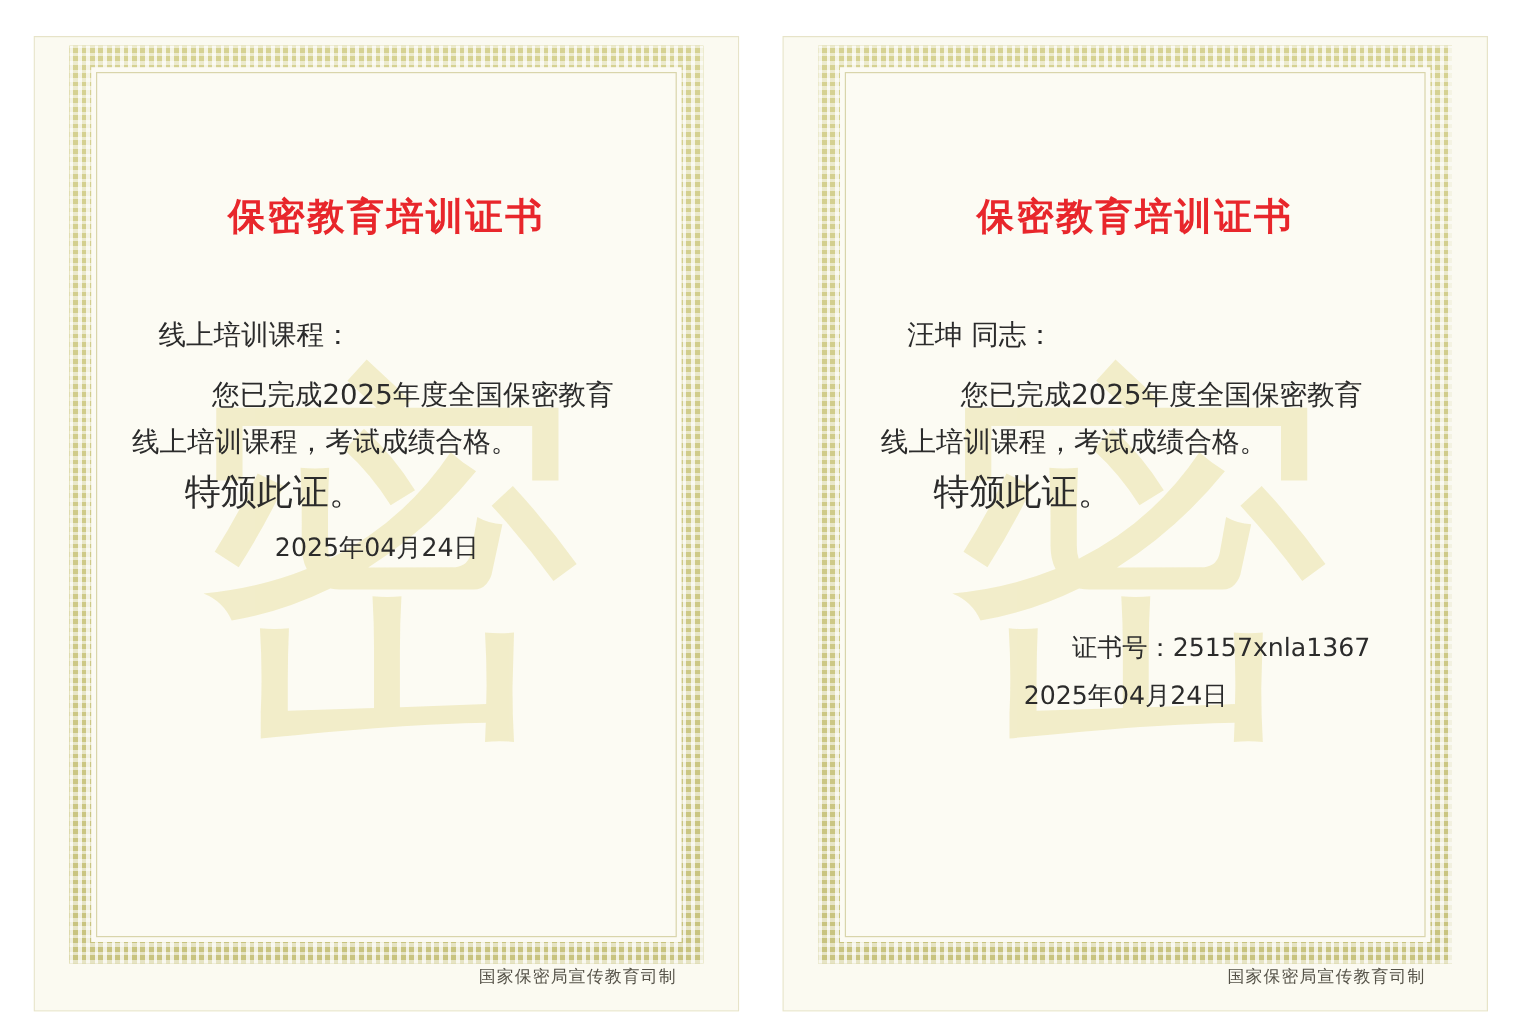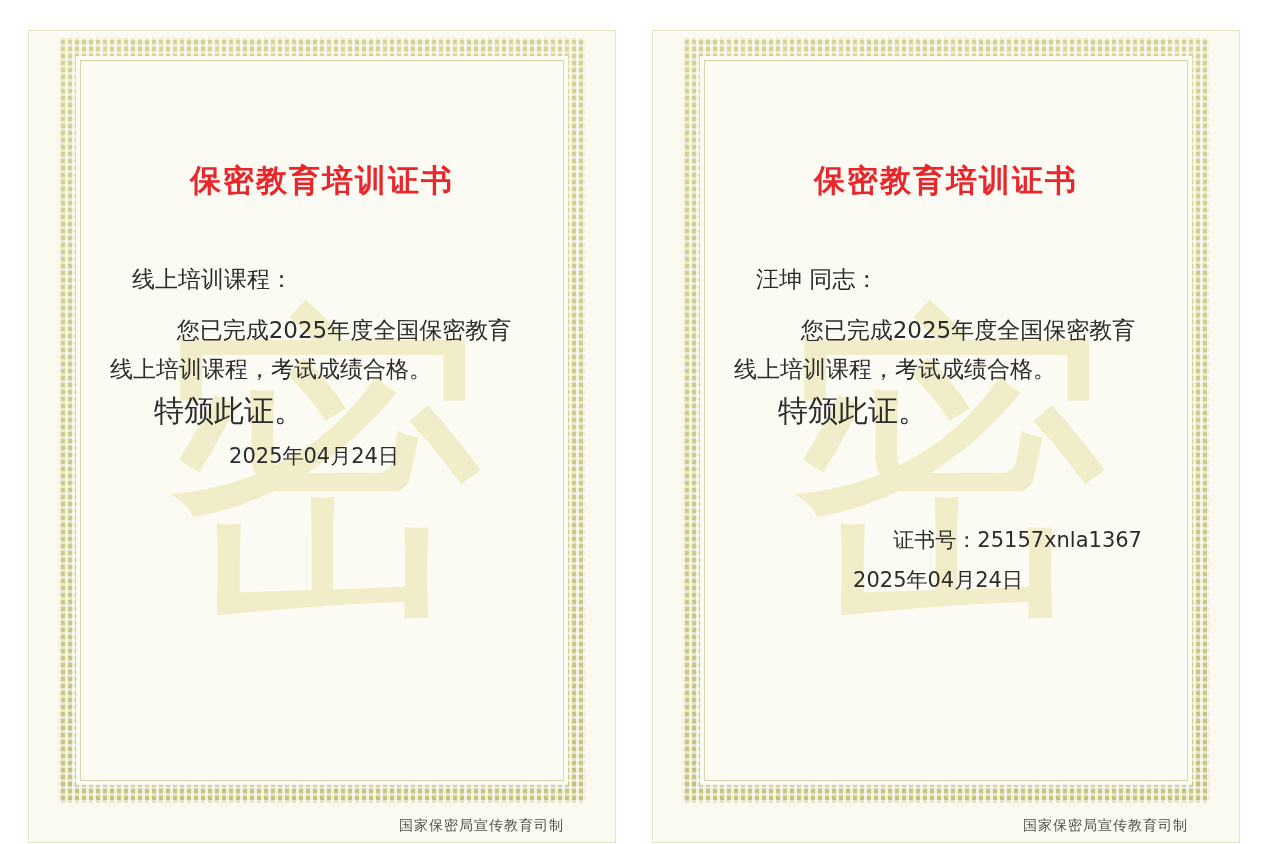--- a/index.html
+++ b/index.html
@@ -146,7 +146,7 @@
   .footer-issuer {
     position: absolute;
     right: 52px;
-    bottom: 8px;
+    bottom: 20px;
     font-size: 14px;
     color: #555248;
     letter-spacing: 1px;

